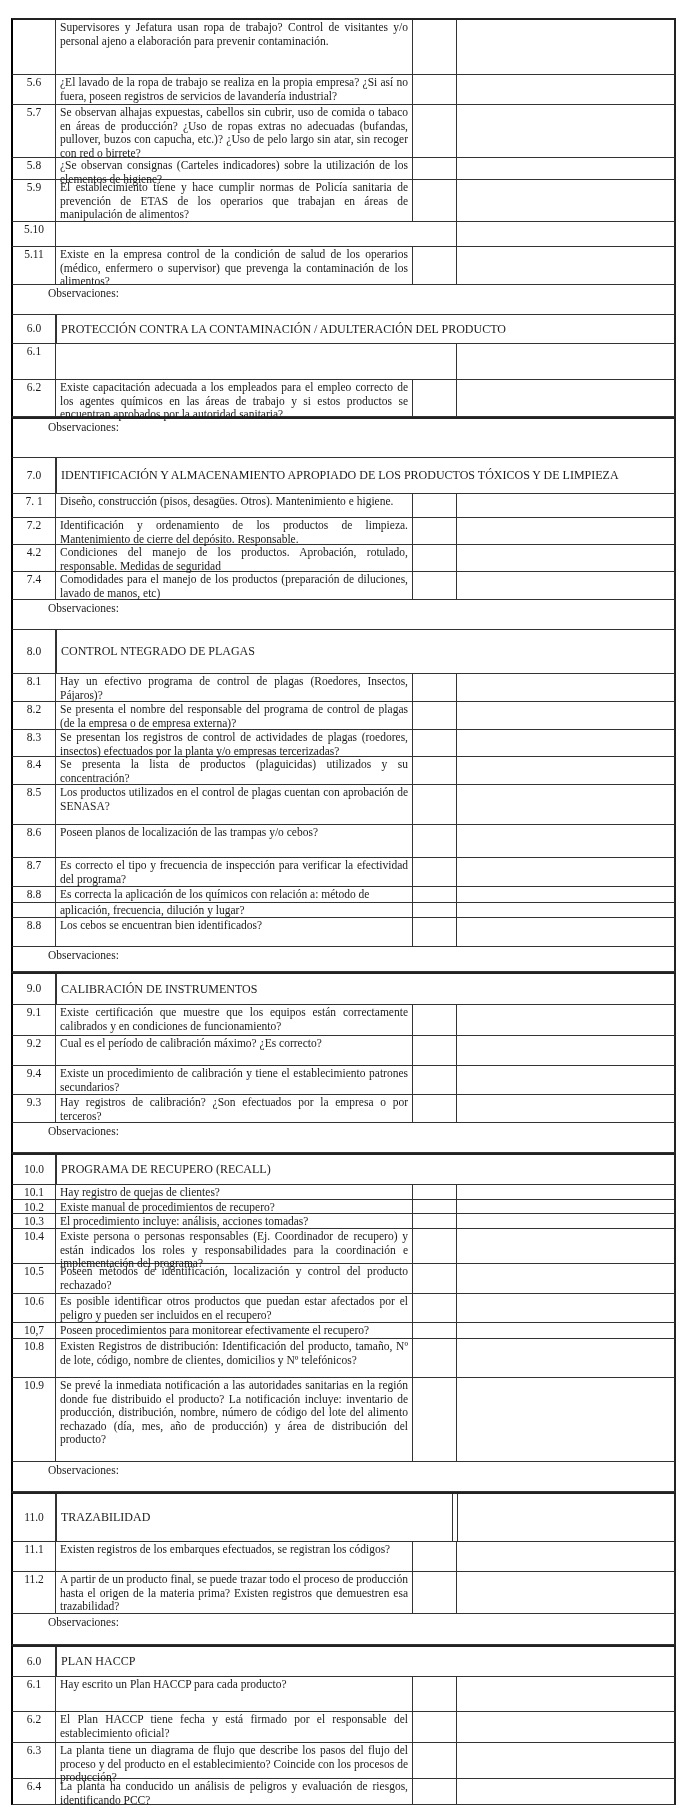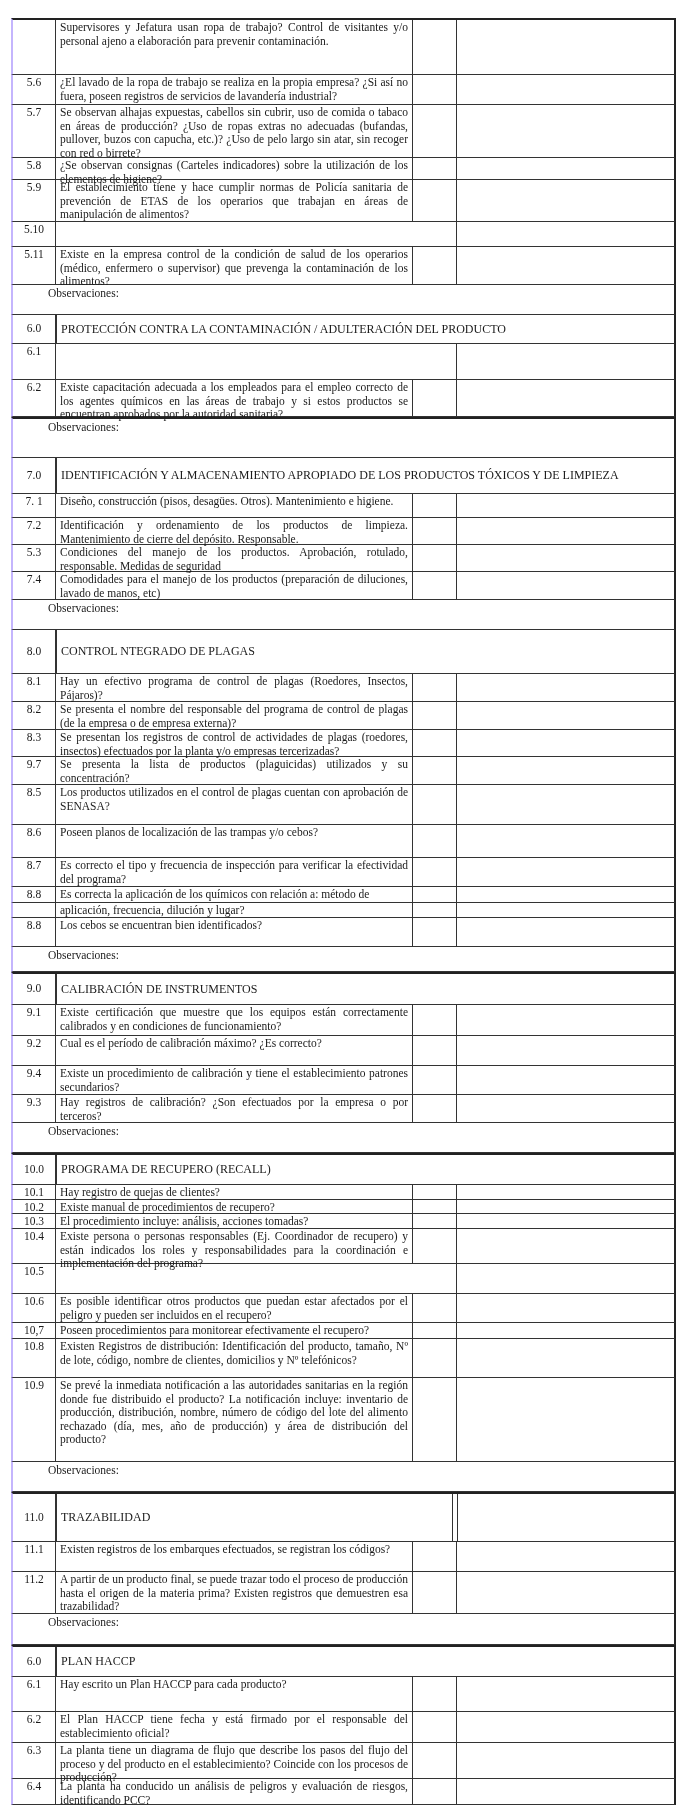--- a/index.html
+++ b/index.html
@@ -6,7 +6,7 @@
   body { width: 693px; height: 1809px; position: relative; overflow: hidden;
          font-family: "Liberation Serif", "DejaVu Serif", serif; color: #1a1a1a; }
   #doc { position: absolute; left: 11px; top: 18px; width: 665px; }
-  .row { position: relative; box-sizing: border-box; border-left: 2px solid #c4b5fd; border-right: 2px solid #222;
+  .row { position: relative; box-sizing: border-box; border-left: 2px solid #000000; border-right: 2px solid #222;
          border-bottom: 1px solid #333; }
   .row.first { border-top: 2px solid #222; }
   .row.thick-top { border-top: 2px solid #222; }

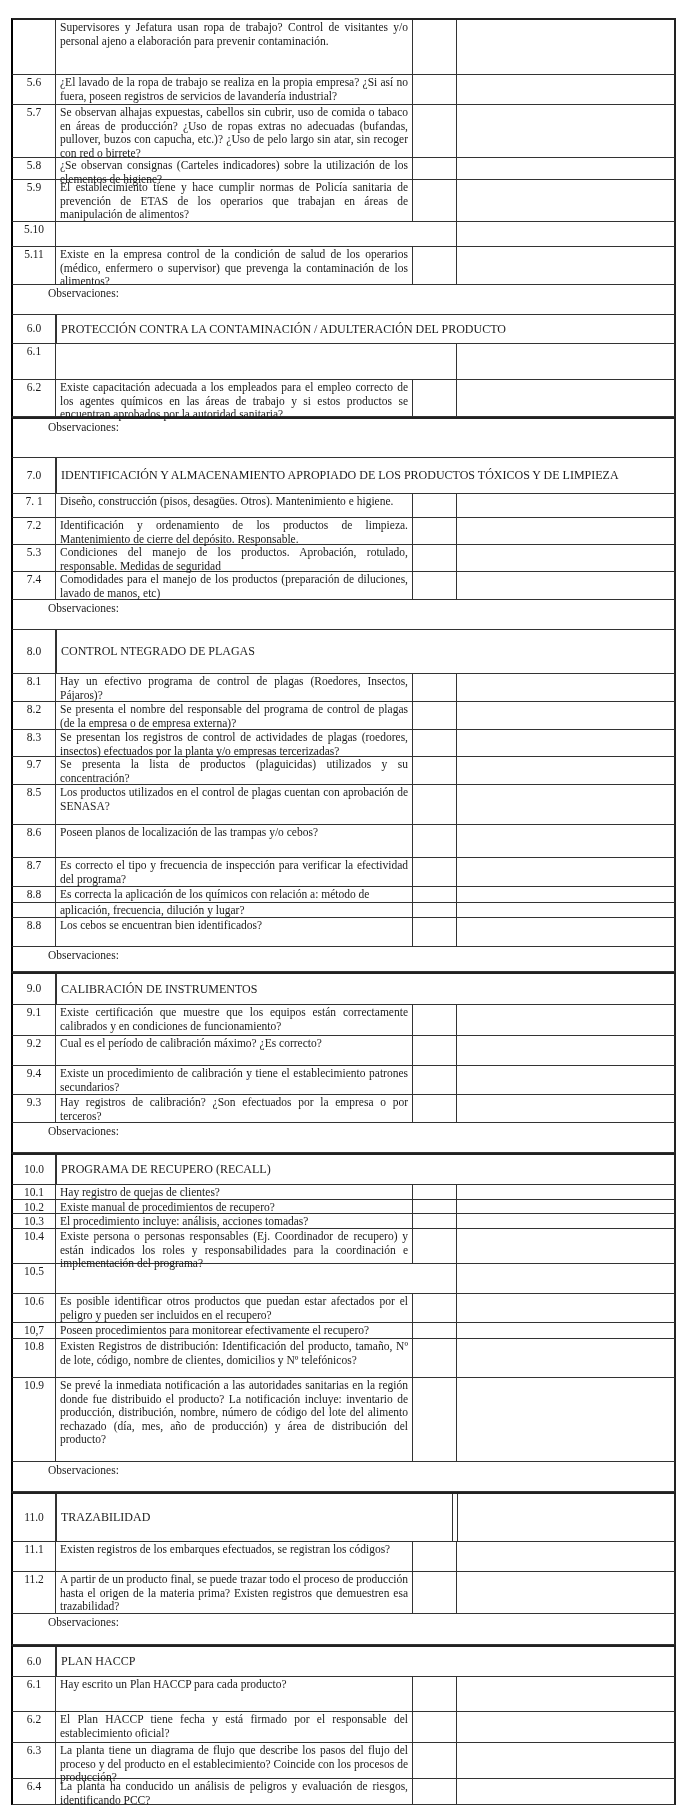--- a/index.html
+++ b/index.html
@@ -108,7 +108,7 @@
       <div class="cell comment"></div>
     </div>
     <div class="row" style="height: 27px;">
-      <div class="cell num">5.3</div>
+      <div class="cell num">4.2</div>
       <div class="cell text">Condiciones del manejo de los productos. Aprobación, rotulado, responsable. Medidas de seguridad</div>
       <div class="cell mark"></div>
       <div class="cell comment"></div>

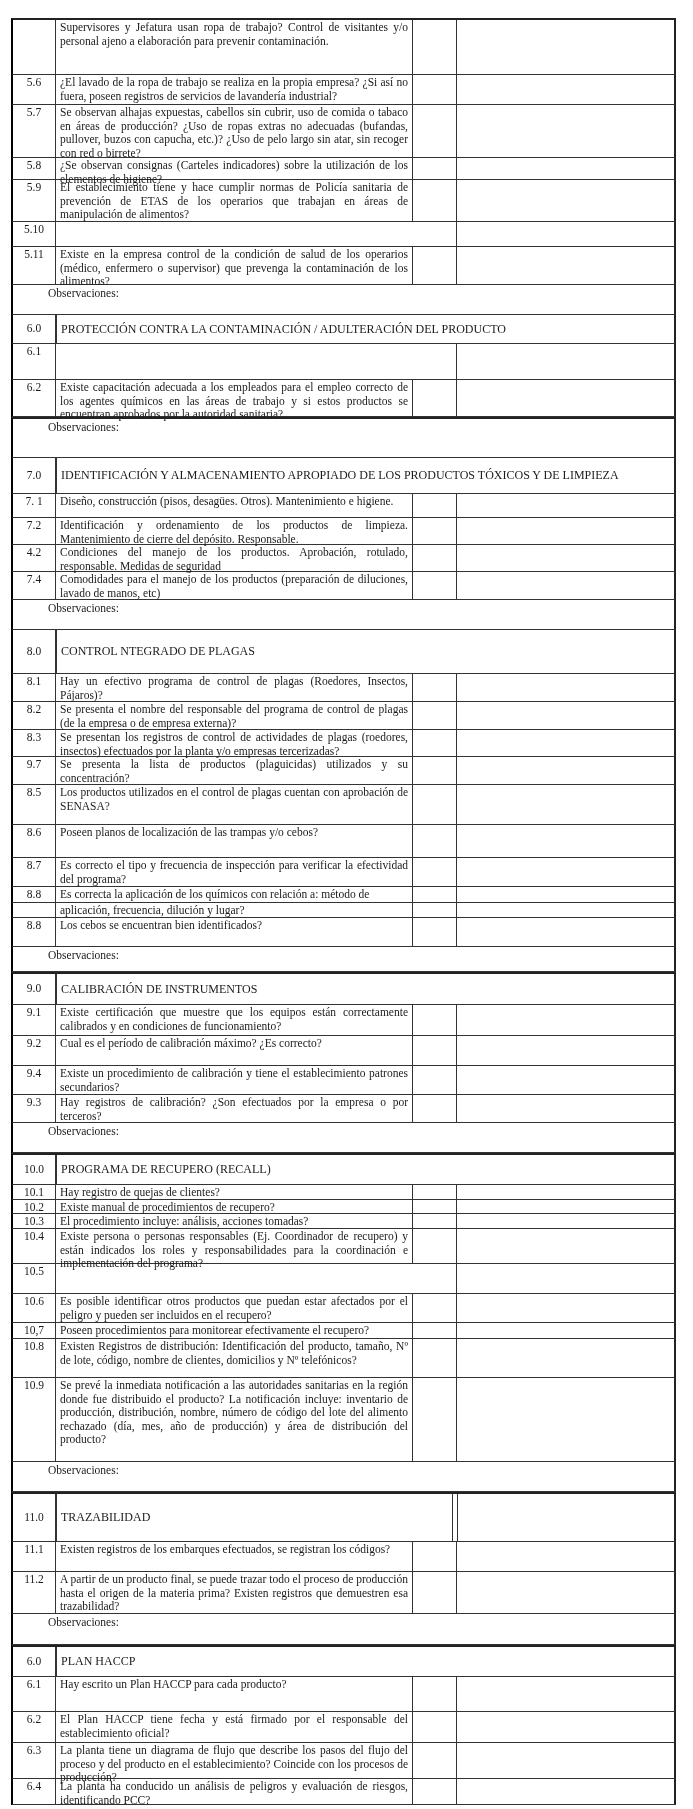--- a/index.html
+++ b/index.html
@@ -145,7 +145,7 @@
       <div class="cell comment"></div>
     </div>
     <div class="row" style="height: 28px;">
-      <div class="cell num">9.7</div>
+      <div class="cell num">8.4</div>
       <div class="cell text">Se presenta la lista de productos (plaguicidas) utilizados y su concentración?</div>
       <div class="cell mark"></div>
       <div class="cell comment"></div>

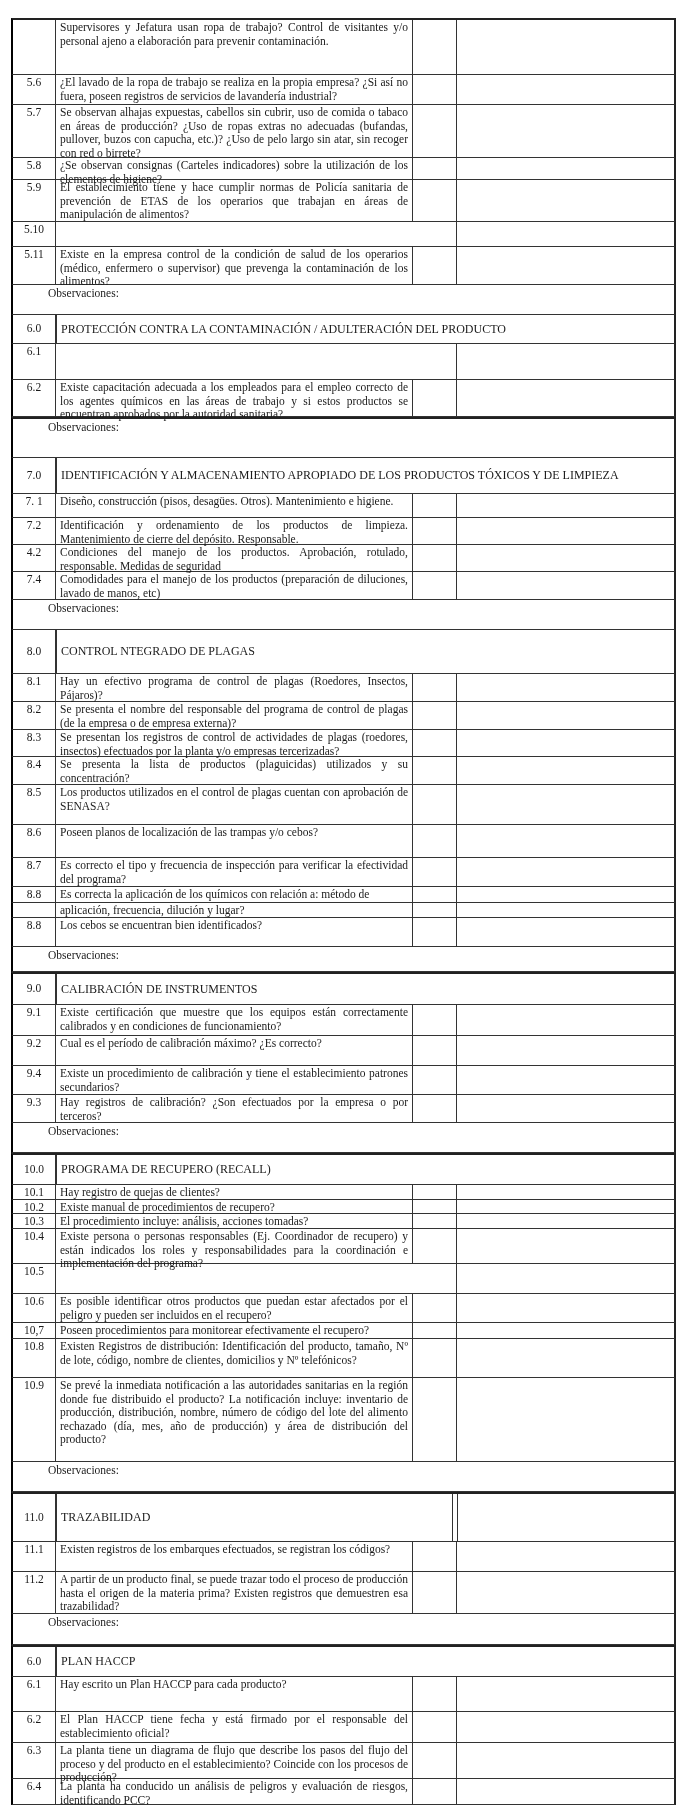--- a/index.html
+++ b/index.html
@@ -250,6 +250,7 @@
     </div>
     <div class="row" style="height: 30px;">
       <div class="cell num">10.5</div>
+      <div class="cell text">Poseen métodos de identificación, localización y control del producto rechazado?</div>
       <div class="cell mark"></div>
       <div class="cell comment"></div>
     </div>

